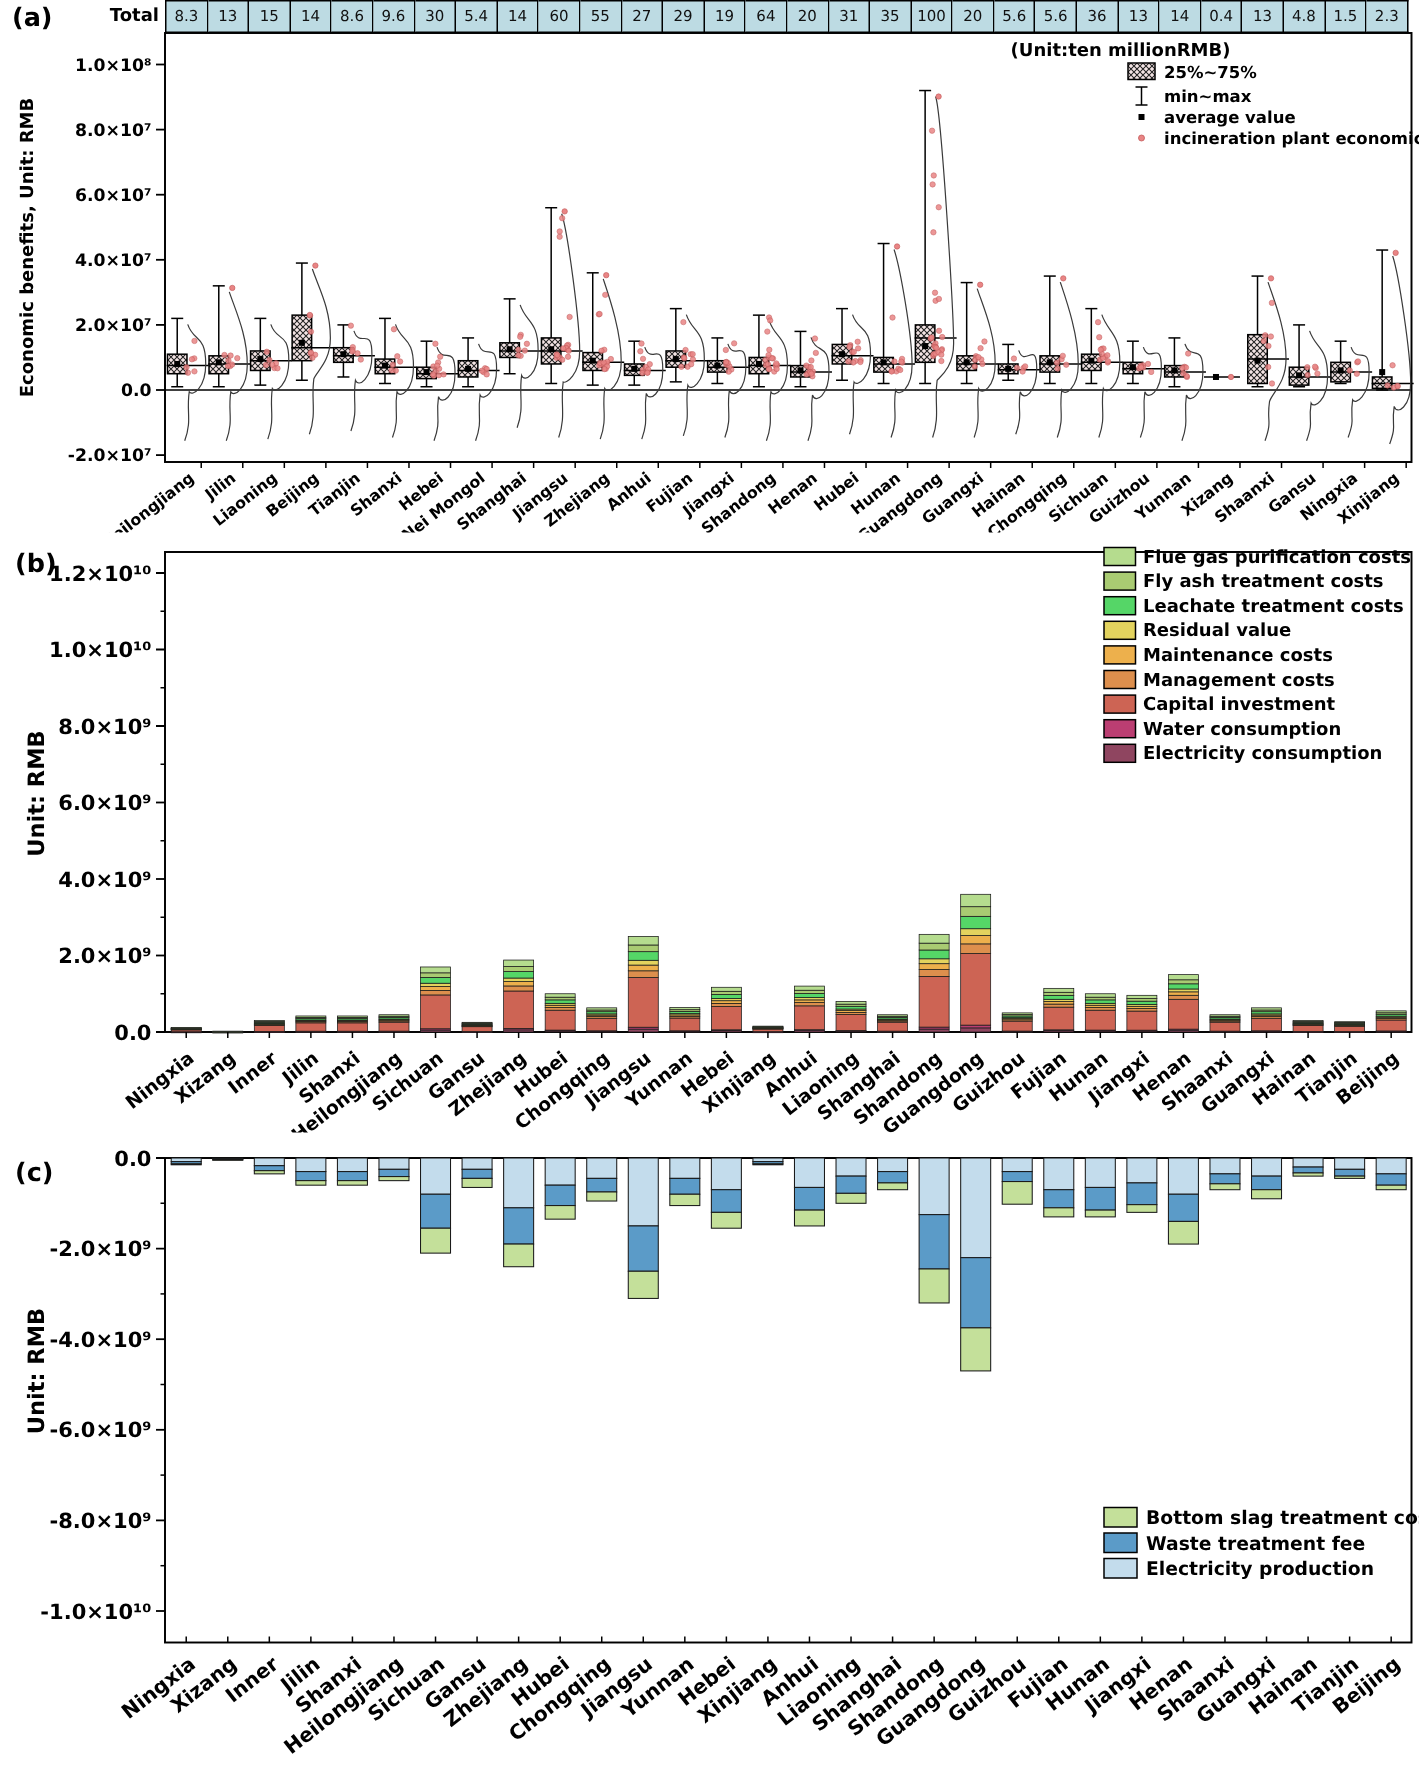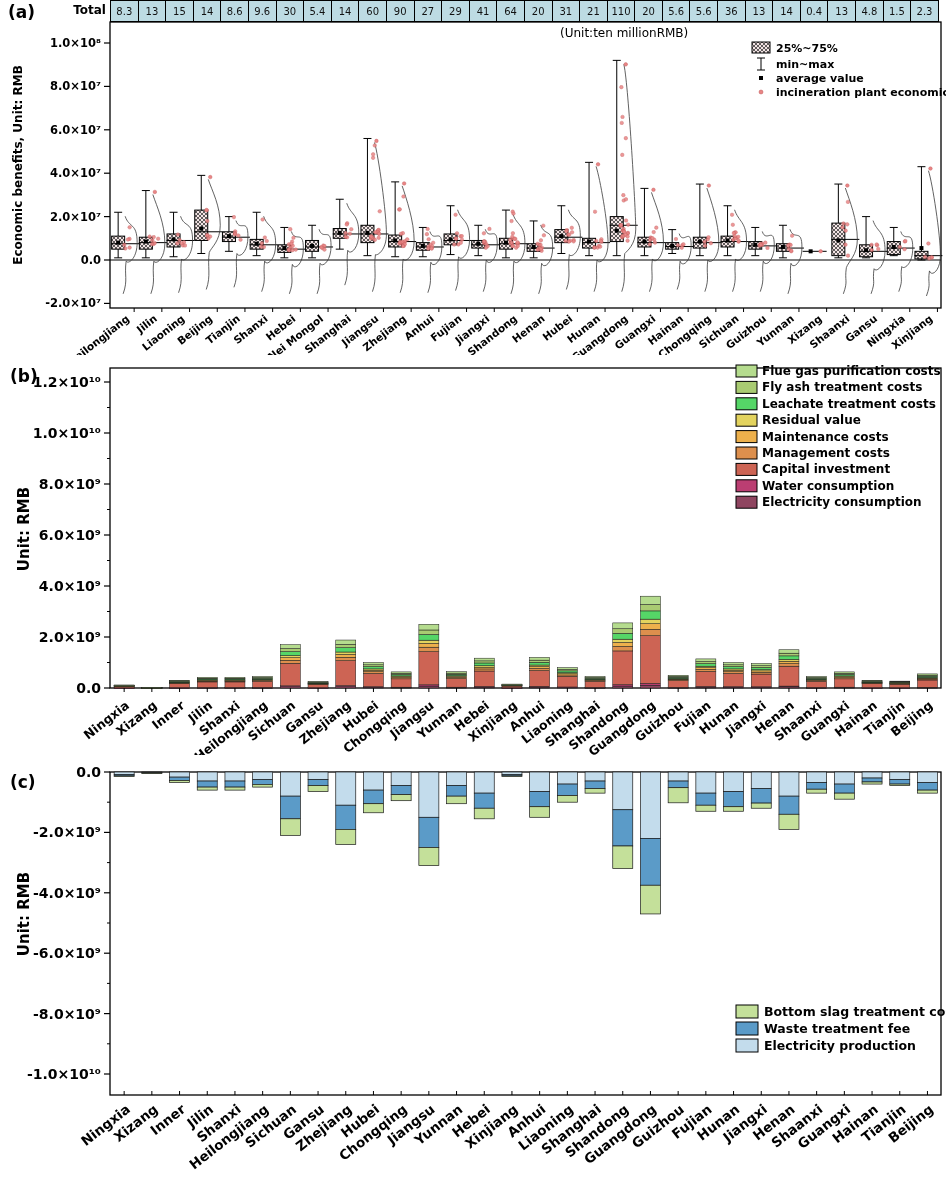--- a/index.html
+++ b/index.html
@@ -41,7 +41,7 @@
       <div class="tcell">5.4</div>
       <div class="tcell">14</div>
       <div class="tcell">60</div>
-      <div class="tcell">90</div>
+      <div class="tcell">55</div>
       <div class="tcell">27</div>
       <div class="tcell">29</div>
       <div class="tcell">41</div>

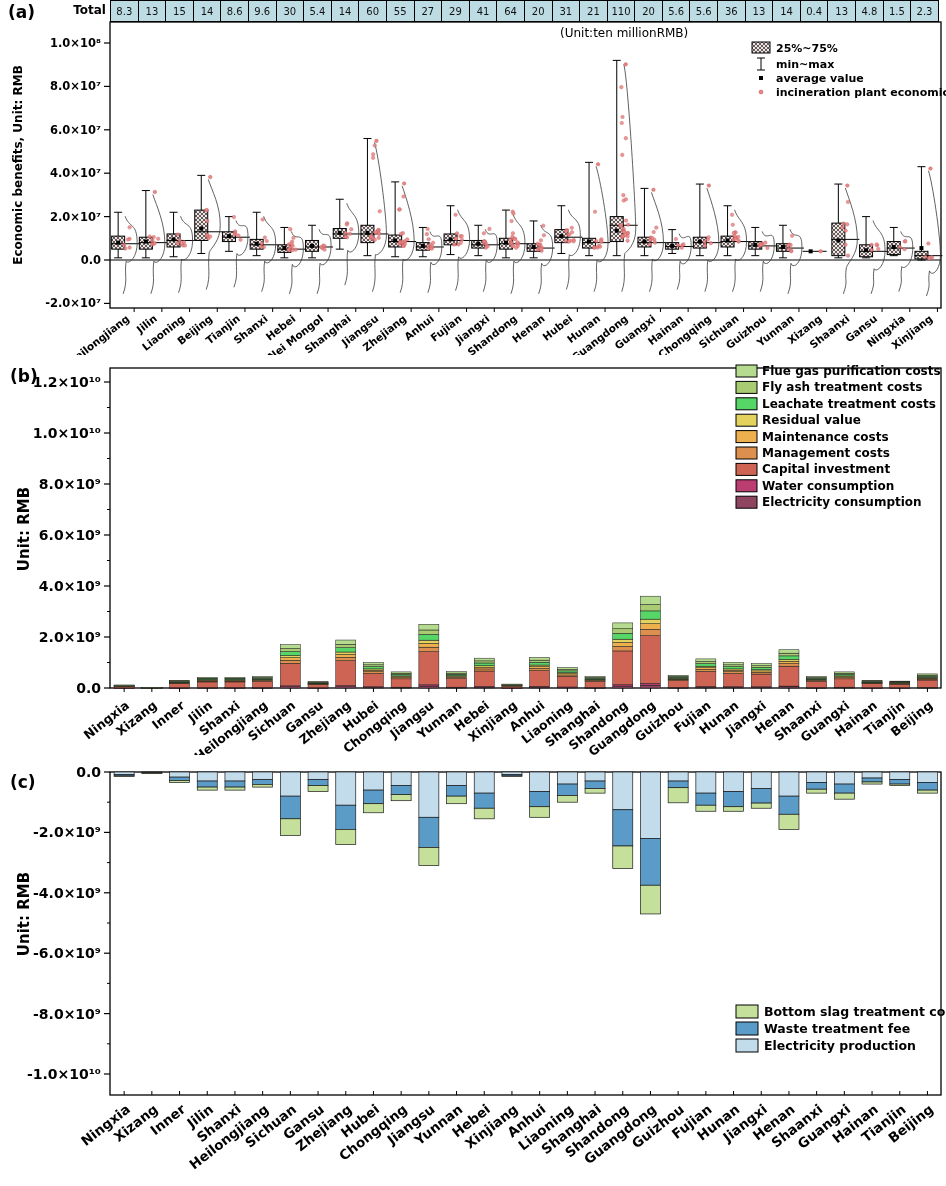--- a/index.html
+++ b/index.html
@@ -44,7 +44,7 @@
       <div class="tcell">55</div>
       <div class="tcell">27</div>
       <div class="tcell">29</div>
-      <div class="tcell">41</div>
+      <div class="tcell">19</div>
       <div class="tcell">64</div>
       <div class="tcell">20</div>
       <div class="tcell">31</div>

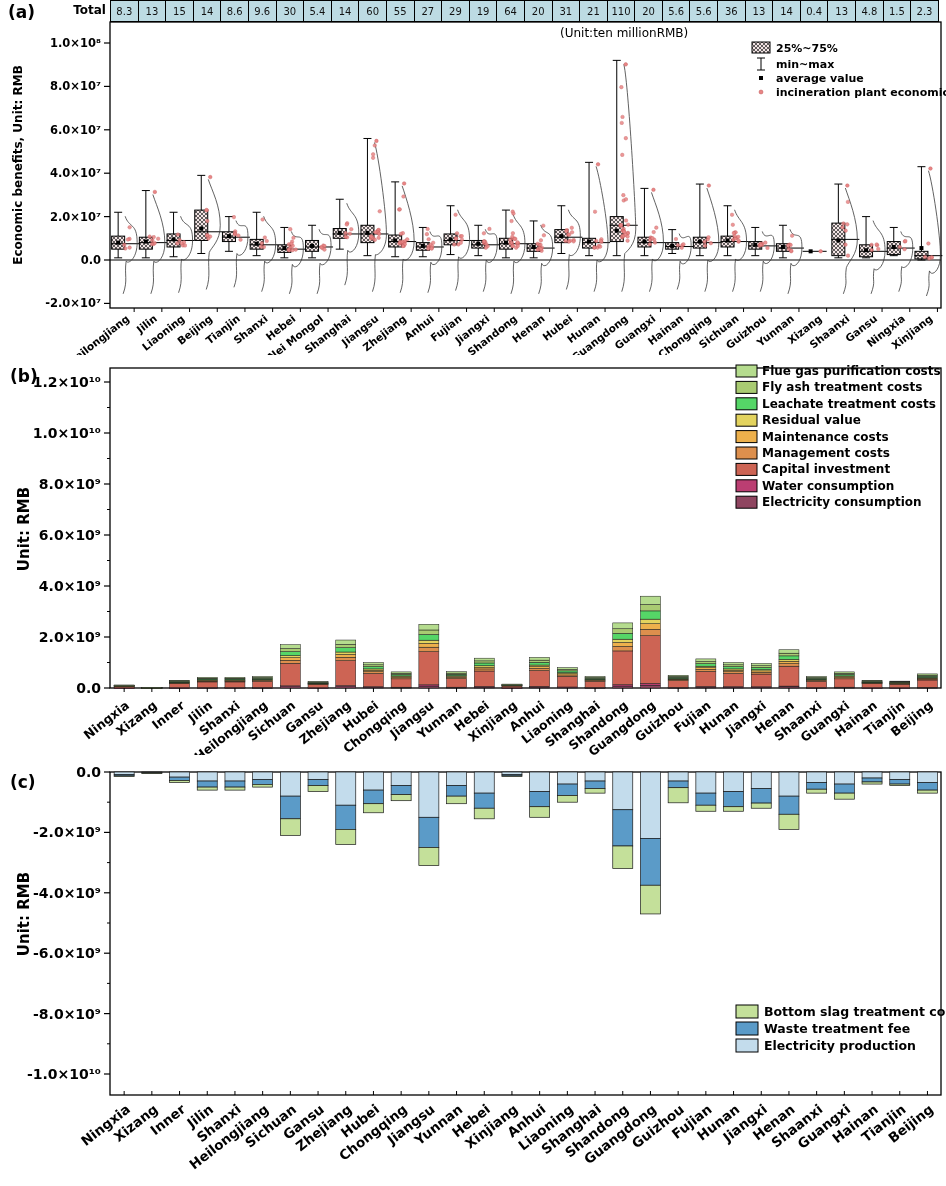--- a/index.html
+++ b/index.html
@@ -48,7 +48,7 @@
       <div class="tcell">64</div>
       <div class="tcell">20</div>
       <div class="tcell">31</div>
-      <div class="tcell">21</div>
+      <div class="tcell">35</div>
       <div class="tcell">110</div>
       <div class="tcell">20</div>
       <div class="tcell">5.6</div>

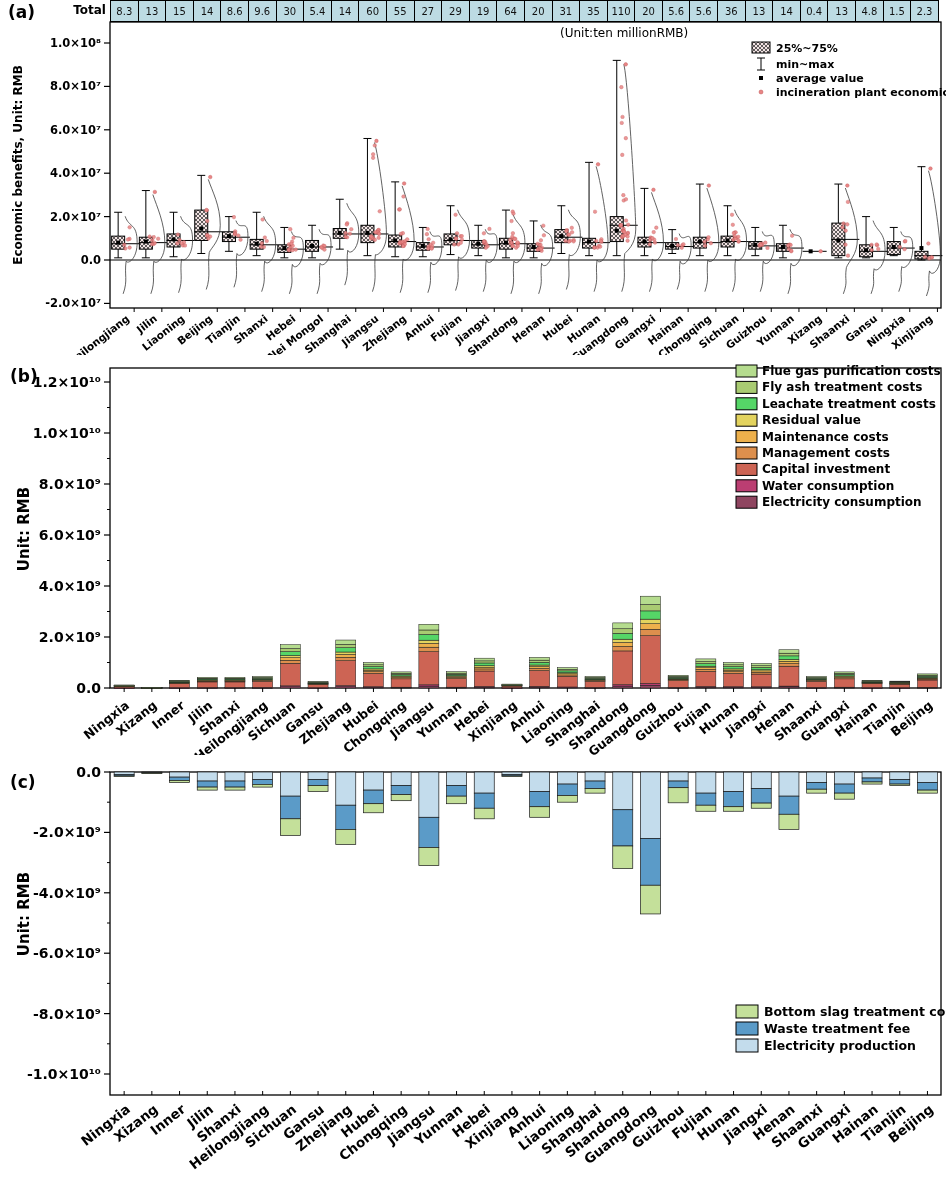--- a/index.html
+++ b/index.html
@@ -49,7 +49,7 @@
       <div class="tcell">20</div>
       <div class="tcell">31</div>
       <div class="tcell">35</div>
-      <div class="tcell">110</div>
+      <div class="tcell">100</div>
       <div class="tcell">20</div>
       <div class="tcell">5.6</div>
       <div class="tcell">5.6</div>

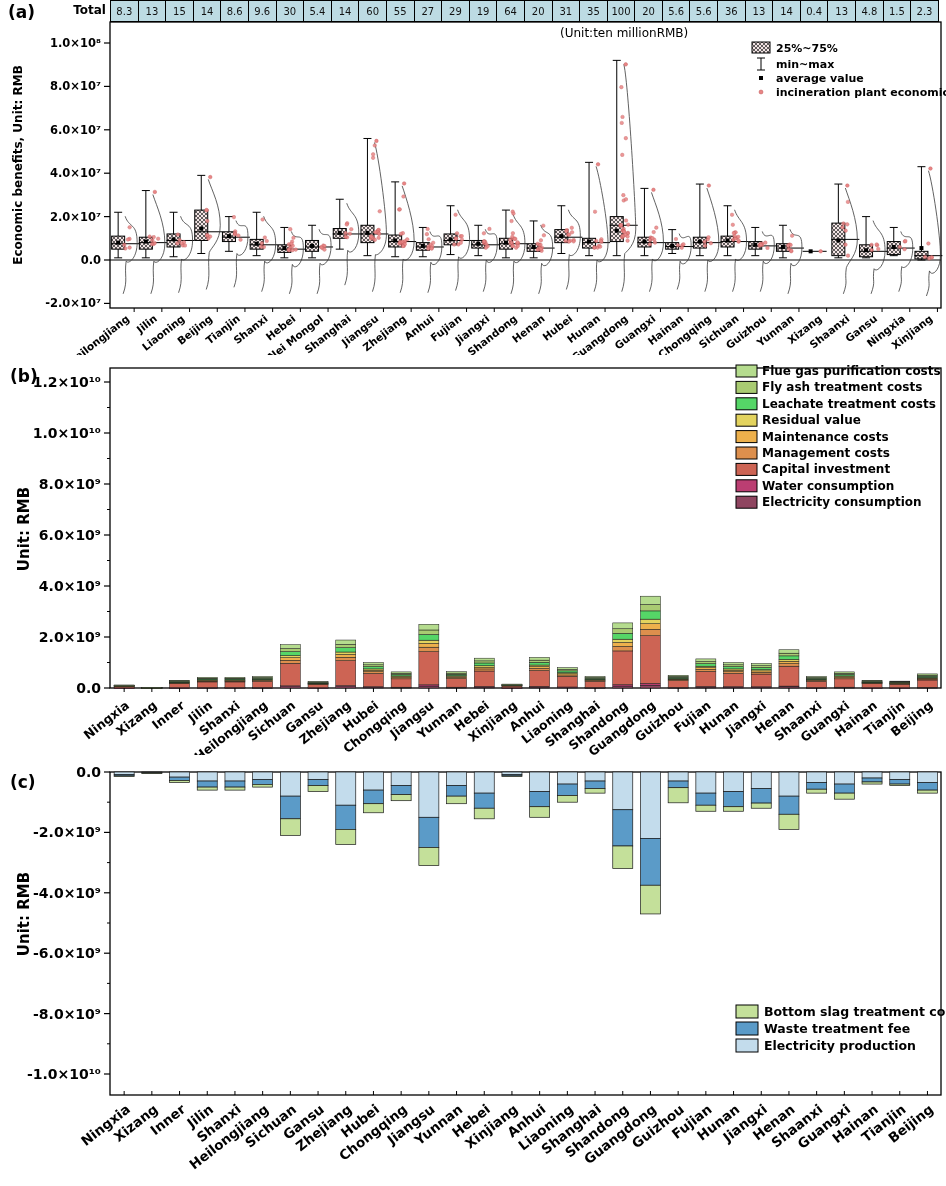--- a/index.html
+++ b/index.html
@@ -12,8 +12,8 @@
   .tcell{flex:1;border:1px solid #000;border-left:none;background:#bddbe3;
          display:flex;align-items:center;justify-content:center;font-size:10px;color:#111;}
   .tcell:first-child{border-left:1px solid #000;}
-  .unit-note{position:absolute;left:560px;top:26px;width:374px;text-align:left;
-             font-weight:normal;font-size:12px;}
+  .unit-note{position:absolute;left:560px;top:26px;width:374px;text-align:center;
+             font-weight:bold;font-size:12px;}
   .ytitle{position:absolute;font-weight:bold;text-align:center;transform:rotate(-90deg);}
   .ytitle-a{left:-112px;top:158px;width:260px;font-size:12px;}
   .ytitle-b{left:-36px;top:520px;width:120px;font-size:15px;}

